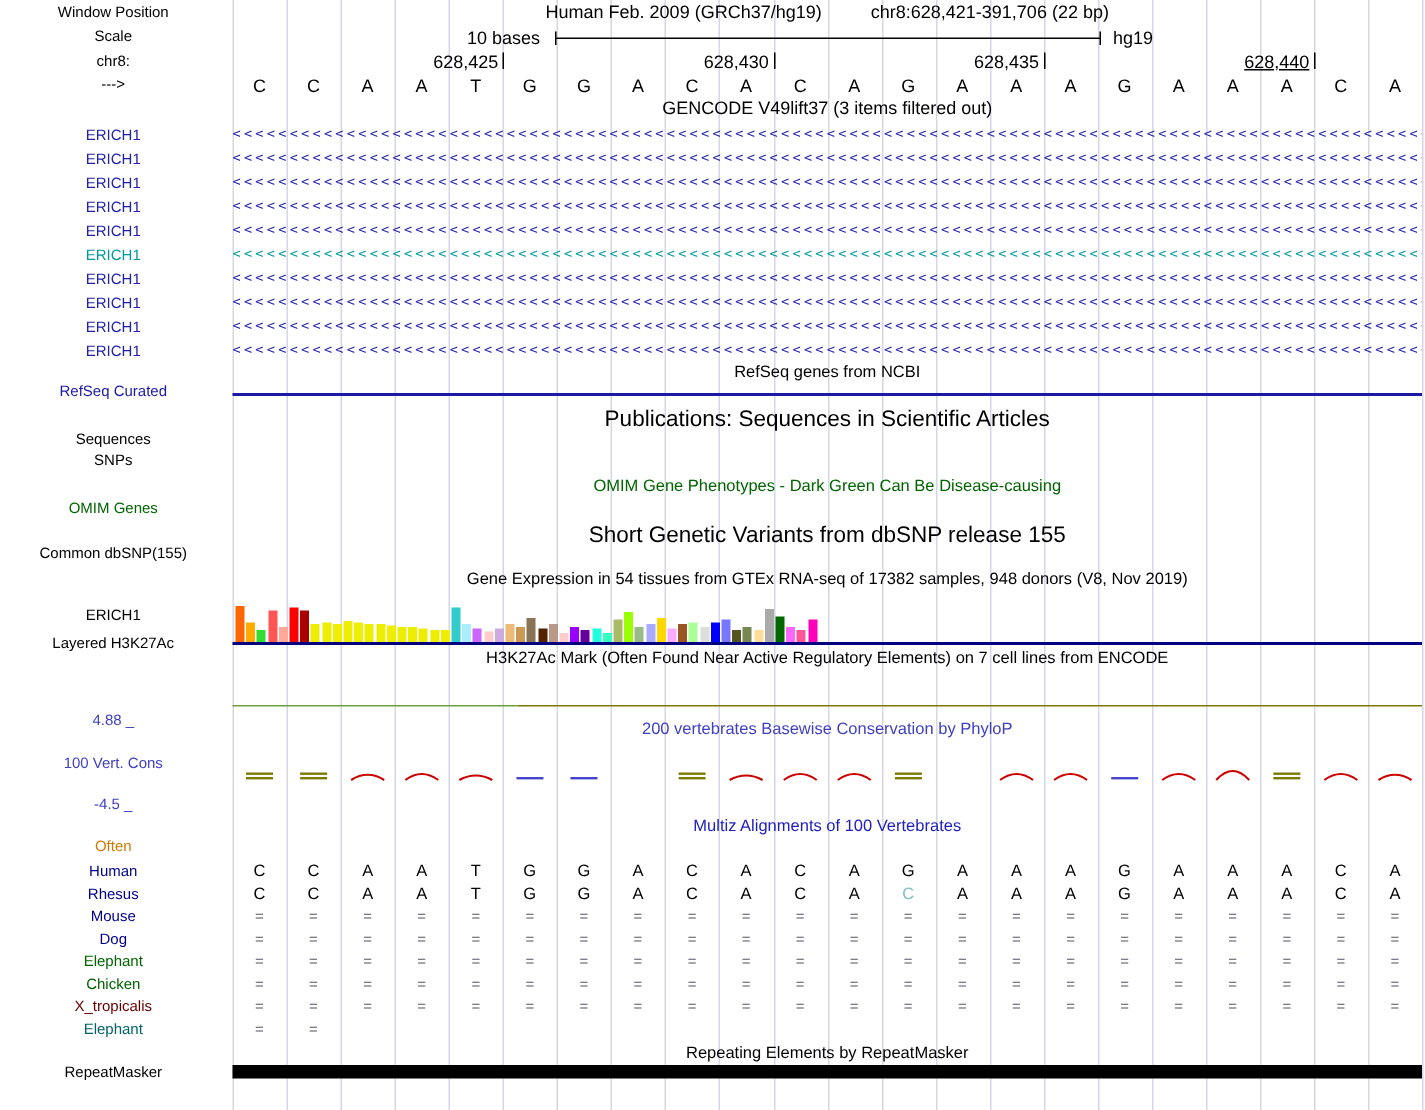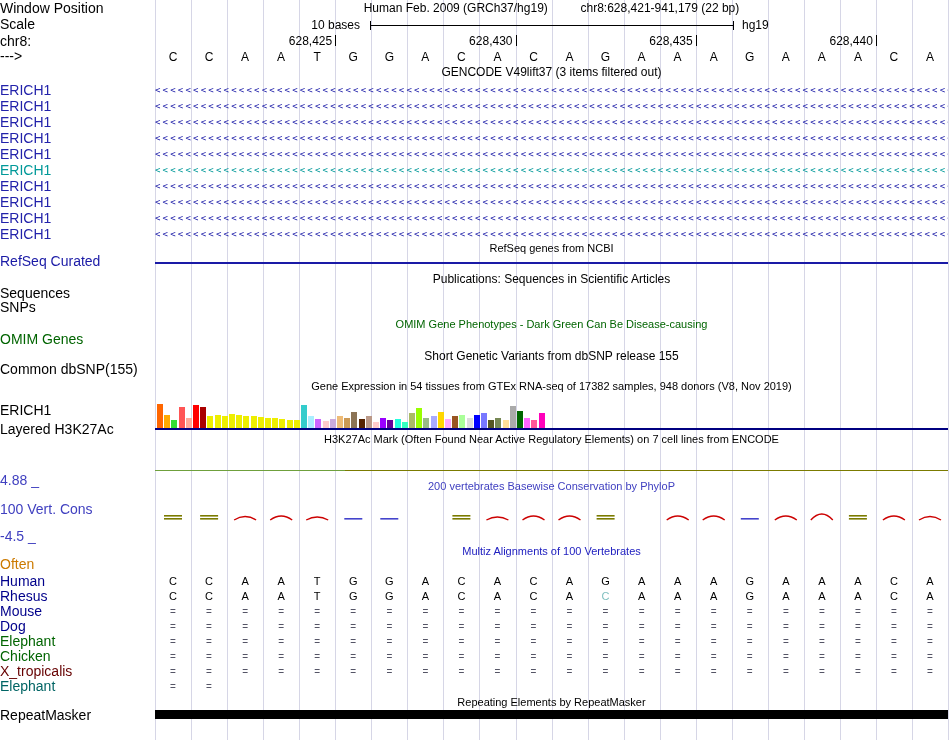--- a/index.html
+++ b/index.html
@@ -5,7 +5,7 @@
   html,body{margin:0;padding:0;background:#fff}
   #screen{position:relative;width:950px;height:740px;background:#fff;
           font-family:"Liberation Sans",sans-serif;color:#000;overflow:hidden}
-  .lbl{position:absolute;left:0;width:151px;text-align:left;font-size:14px;
+  .lbl{position:absolute;left:0;width:151px;text-align:center;font-size:10px;
        white-space:nowrap;line-height:13px}
   .ctitle{position:absolute;left:155px;width:793px;text-align:center;
           white-space:nowrap;font-size:11px;line-height:13px}

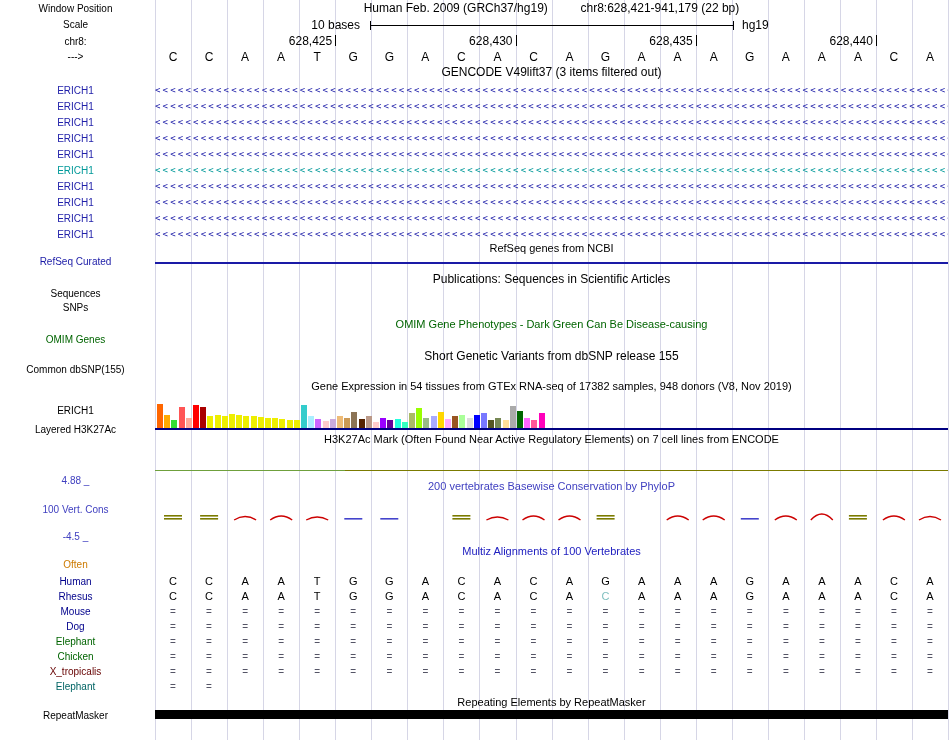--- a/index.html
+++ b/index.html
@@ -55,7 +55,7 @@
   <div class="ctitle f12" style="top:2px">
     <span>Human Feb. 2009 (GRCh37/hg19)</span>
     <span style="display:inline-block;width:26px"></span>
-    <span>chr8:628,421-941,179 (22 bp)</span>
+    <span>chr8:628,421-391,706 (22 bp)</span>
   </div>
   <div class="lbl" style="top:18px">Scale</div>
   <div style="position:absolute;left:155px;top:18px;width:205px;text-align:right;font-size:12px">10 bases</div>

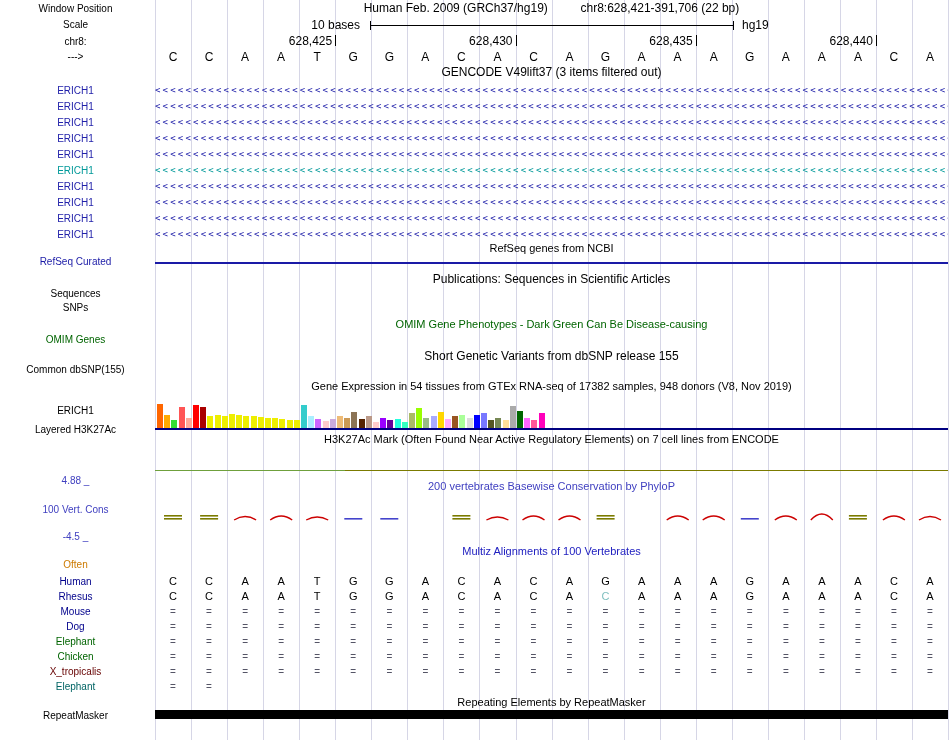--- a/index.html
+++ b/index.html
@@ -106,7 +106,7 @@
     <div class="tickmark" style="left: 515.5px; top: 35px;"></div>
     <div class="ticklabel" style="left: 619.7px; top: 35px; width: 73px;">628,435</div>
     <div class="tickmark" style="left: 695.7px; top: 35px;"></div>
-    <div class="ticklabel" style="left: 799.9px; top: 35px; width: 73px;">628,440</div>
+    <div class="ticklabel" style="left: 799.9px; top: 35px; width: 73px; text-decoration: underline;">628,440</div>
     <div class="tickmark" style="left: 875.9px; top: 35px;"></div>
     <div class="basecell" style="left: 155px; top: 50px; width: 36px;">C</div>
     <div class="basecell" style="left: 191px; top: 50px; width: 36px;">C</div>

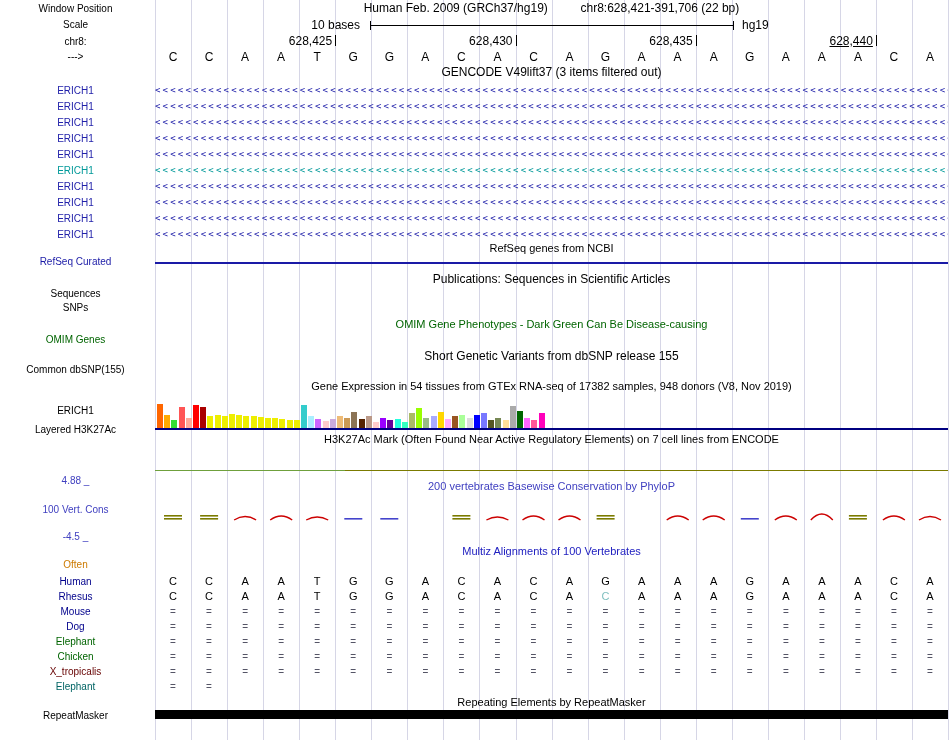--- a/index.html
+++ b/index.html
@@ -10,7 +10,7 @@
   .ctitle{position:absolute;left:155px;width:793px;text-align:center;
           white-space:nowrap;font-size:11px;line-height:13px}
   .f12{font-size:12px}
-  .f10{font-size:12px}
+  .f10{font-size:15px}
   .grid{position:absolute;top:0;width:1px;height:740px;background:#D6D6E6}
   .basecell{position:absolute;text-align:center;font-size:12px;line-height:14px}
   .generow{position:absolute;left:155px;width:793px;height:12px;overflow:hidden;

